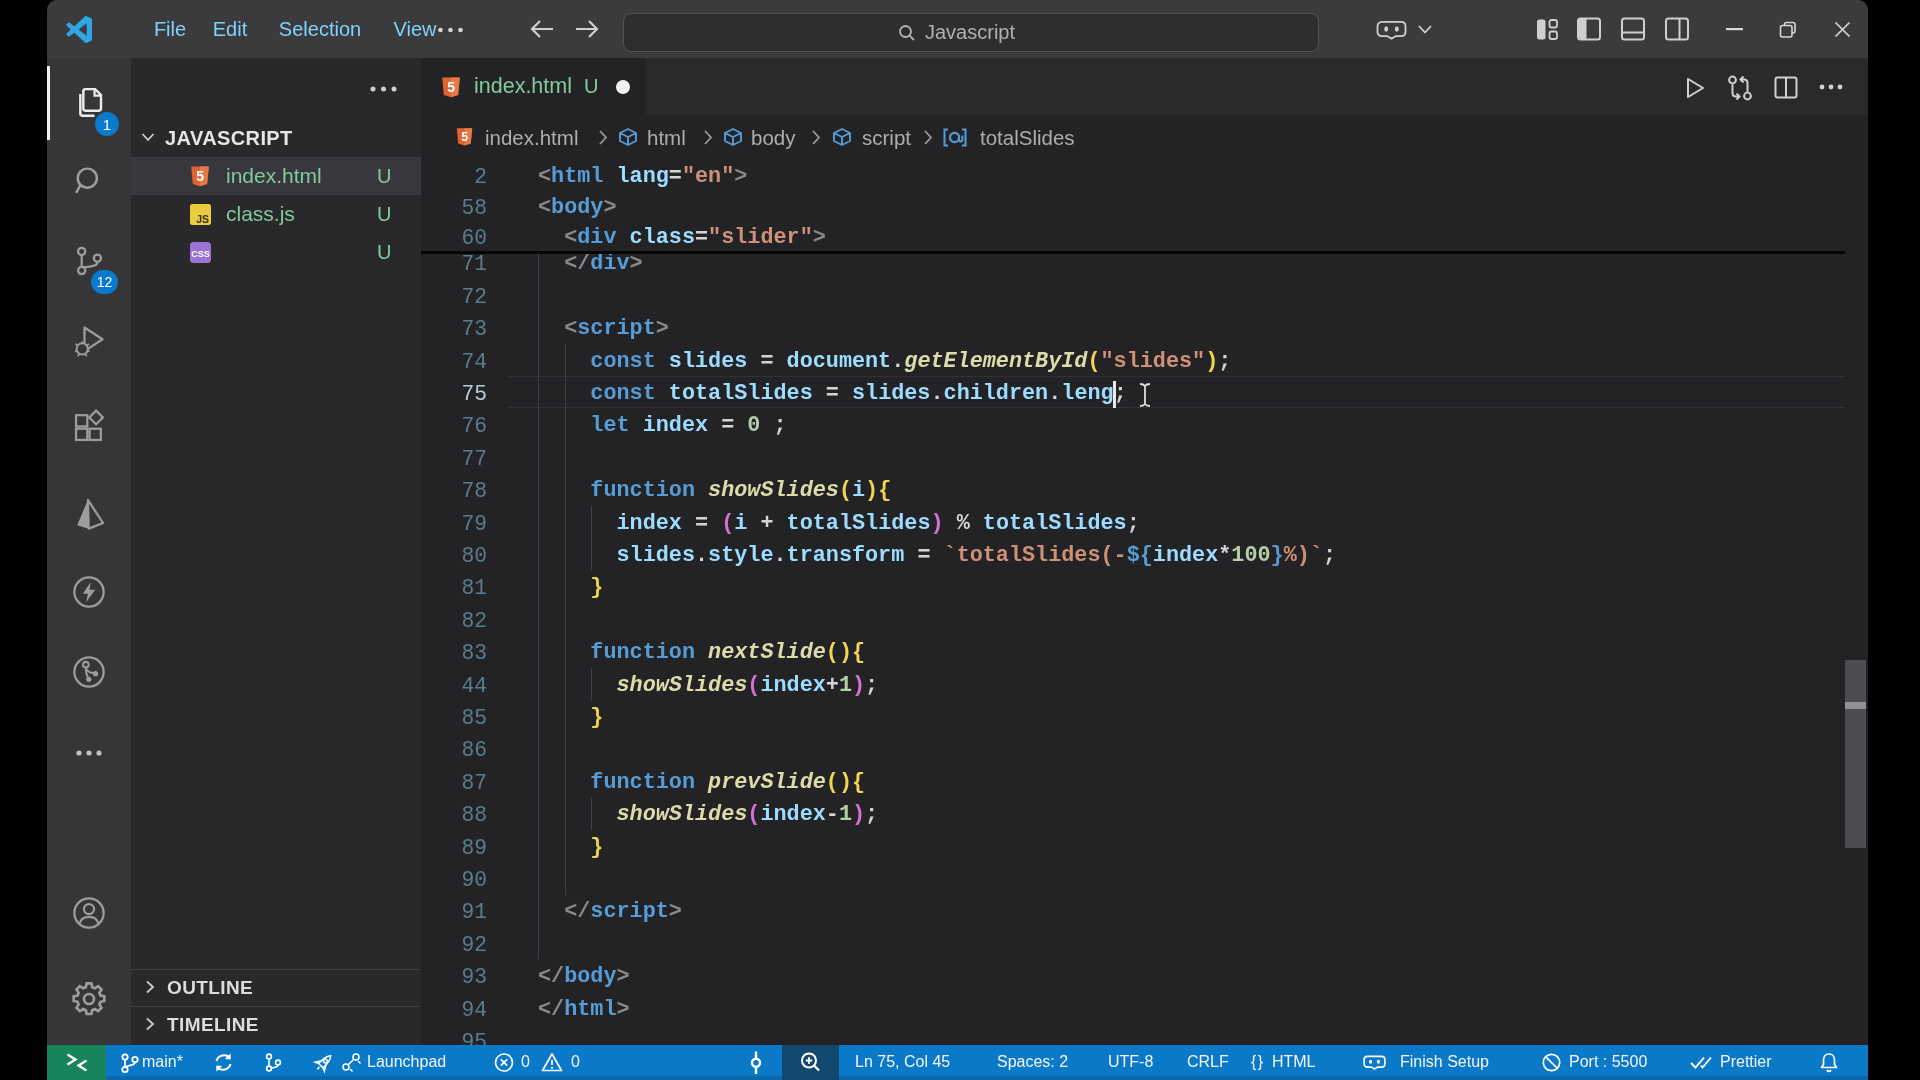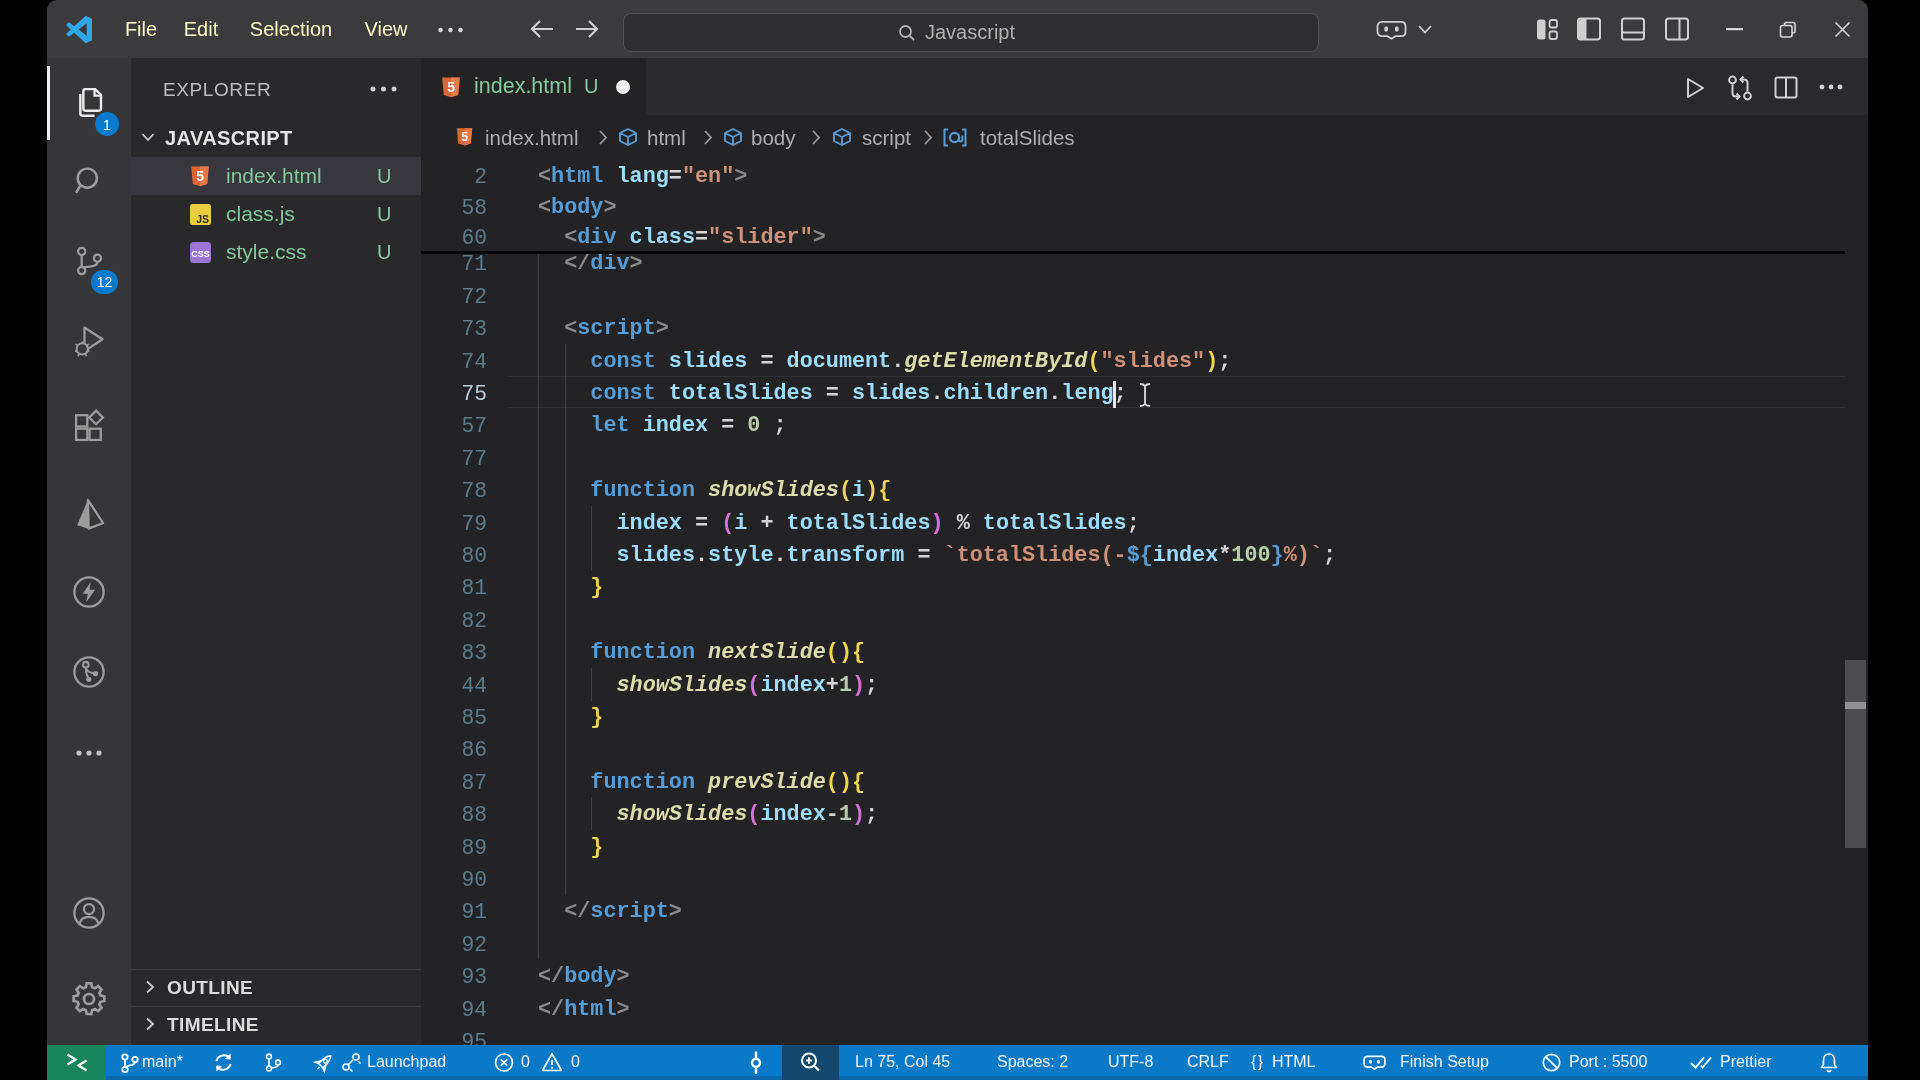--- a/index.html
+++ b/index.html
@@ -14,7 +14,7 @@
 #editor { position:absolute; left:374px; top:115px; width:1447px; height:930px; background:#232326; }
 #statusbar { position:absolute; left:0; top:1045px; width:1821px; height:35px; background:linear-gradient(#0a79c8 0 31px,#0968ab 31px); }
 
-.menu { position:absolute; top:0; height:58px; line-height:58px; color:#fef9c3; font-size:20px; }
+.menu { position:absolute; top:0; height:58px; line-height:58px; color:#7dd3fc; font-size:20px;margin-left:29px; }
 #searchbox { position:absolute; left:576px; top:13px; width:696px; height:39px; background:#2e2e30; border:1px solid #525254; border-radius:8px; color:#b0b0b0; font-size:20px; display:flex; align-items:center; justify-content:center; padding-right:30px; }
 
 .aicon { position:absolute; left:0; width:84px; display:flex; align-items:center; justify-content:center; }

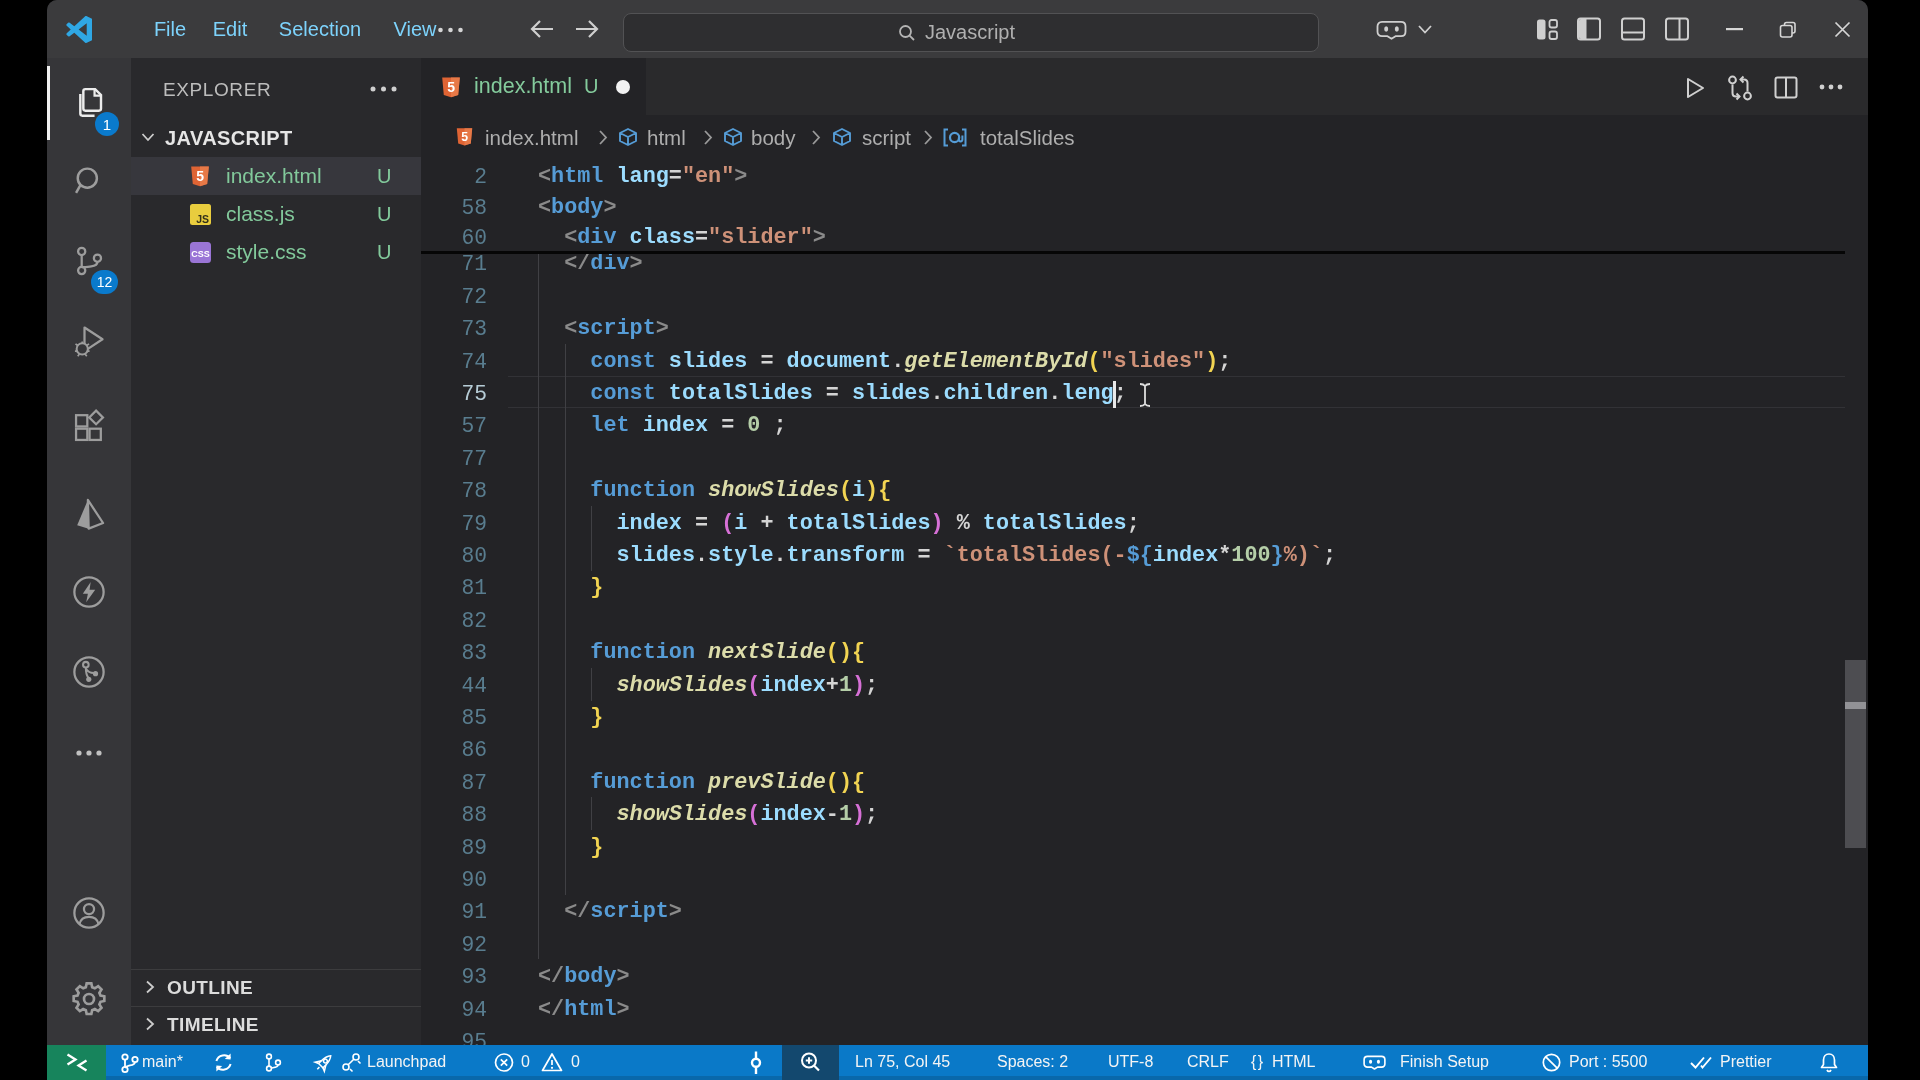--- a/index.html
+++ b/index.html
@@ -182,7 +182,6 @@
   </div>
 
   <div id="sidebar">
-    <div class="srow" style="left:32px;top:0;height:61px;line-height:64px;font-size:19px;color:#bdbdbd;letter-spacing:0.6px">EXPLORER</div>
     <svg class="abs" style="left:237px;top:26px" width="34" height="10" viewBox="0 0 34 10">
         <circle cx="5" cy="5" r="2.5" fill="#cfcfcf"></circle>
         <circle cx="15.5" cy="5" r="2.5" fill="#cfcfcf"></circle>

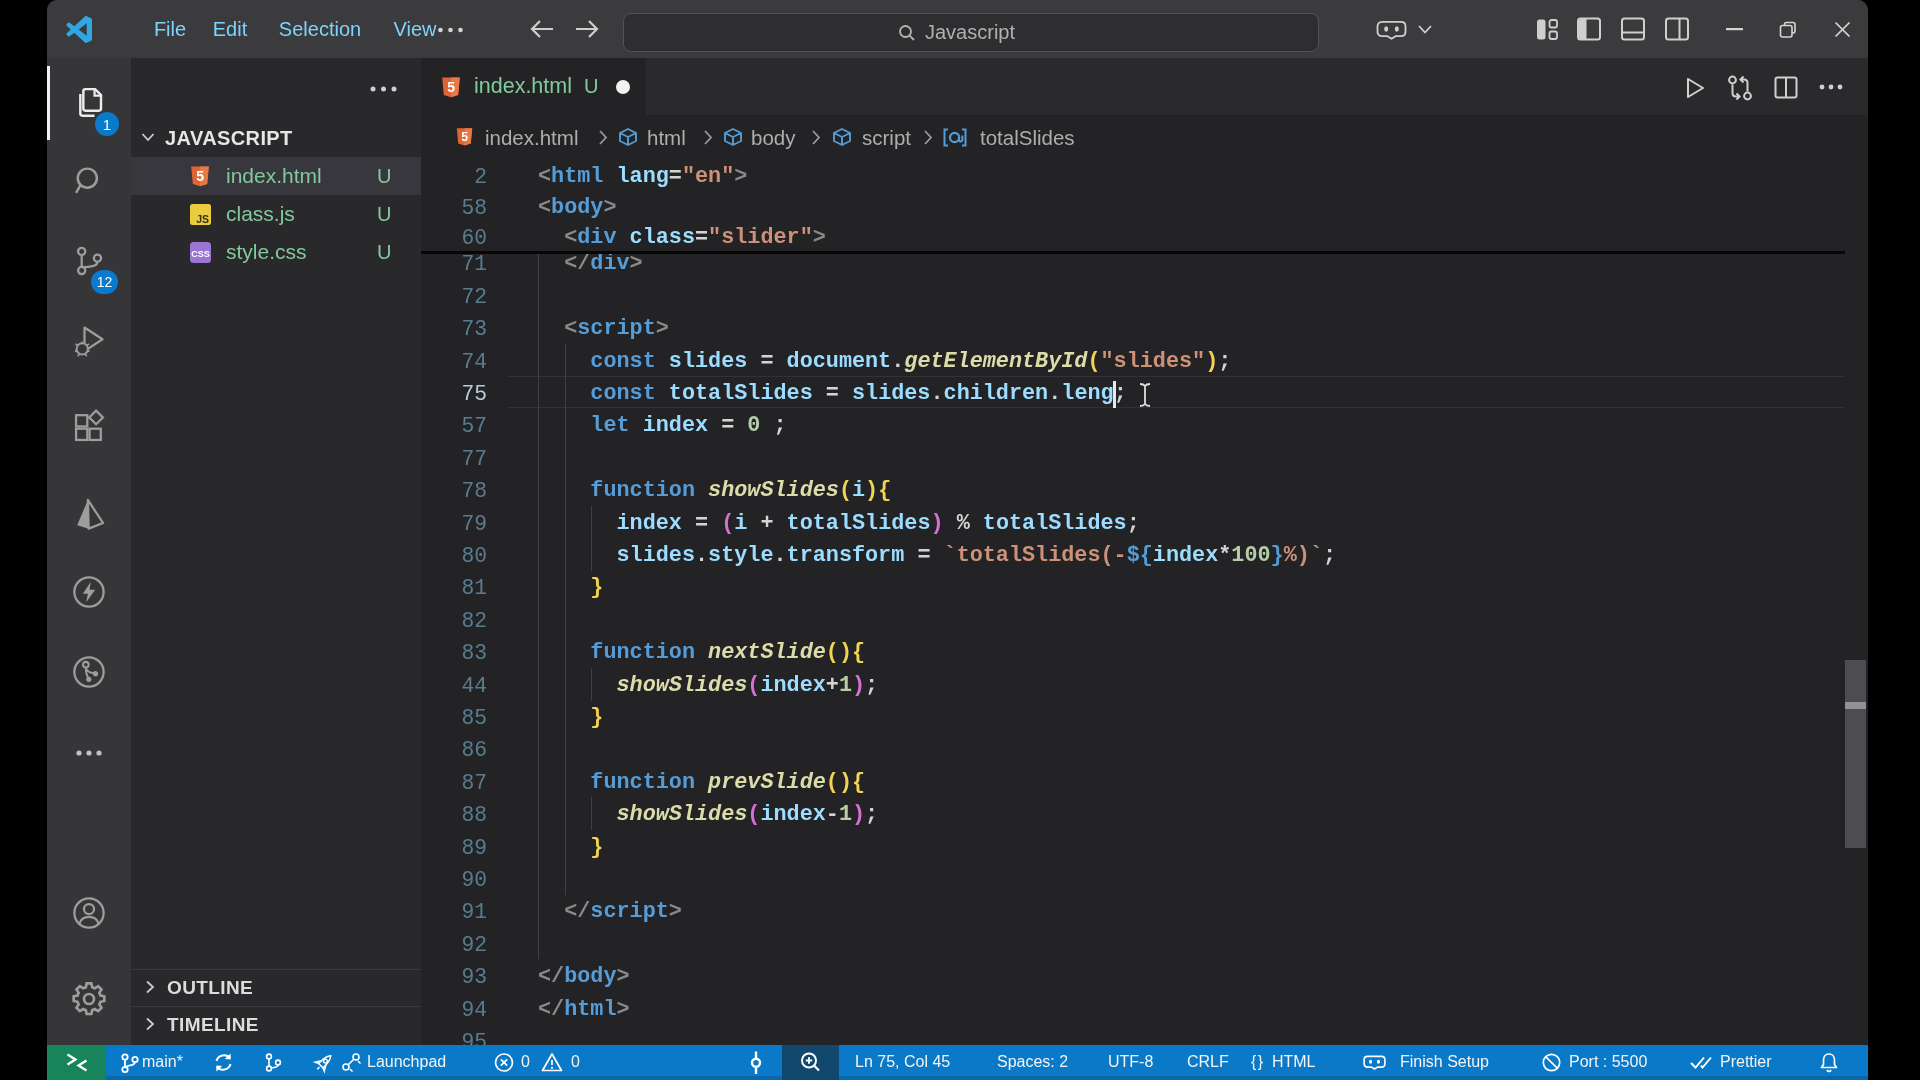--- a/index.html
+++ b/index.html
@@ -213,7 +213,6 @@
         <rect x="1" y="1" width="21" height="21" rx="3.5" fill="#9a75d6"></rect>
         <text x="11.5" y="15.8" font-family="Liberation Sans" font-size="9" font-weight="bold" fill="#fff" text-anchor="middle">CSS</text>
       </svg>
-    <div class="srow green" style="left:95px;top:175px;height:38px;line-height:38px;font-size:21px">style.css</div>
     <div class="srow green" style="left:246px;top:175px;height:38px;line-height:38px;font-size:20px">U</div>
 
     <div class="abs" style="left:0;top:911px;width:290px;height:1px;background:#3c3c3e"></div>

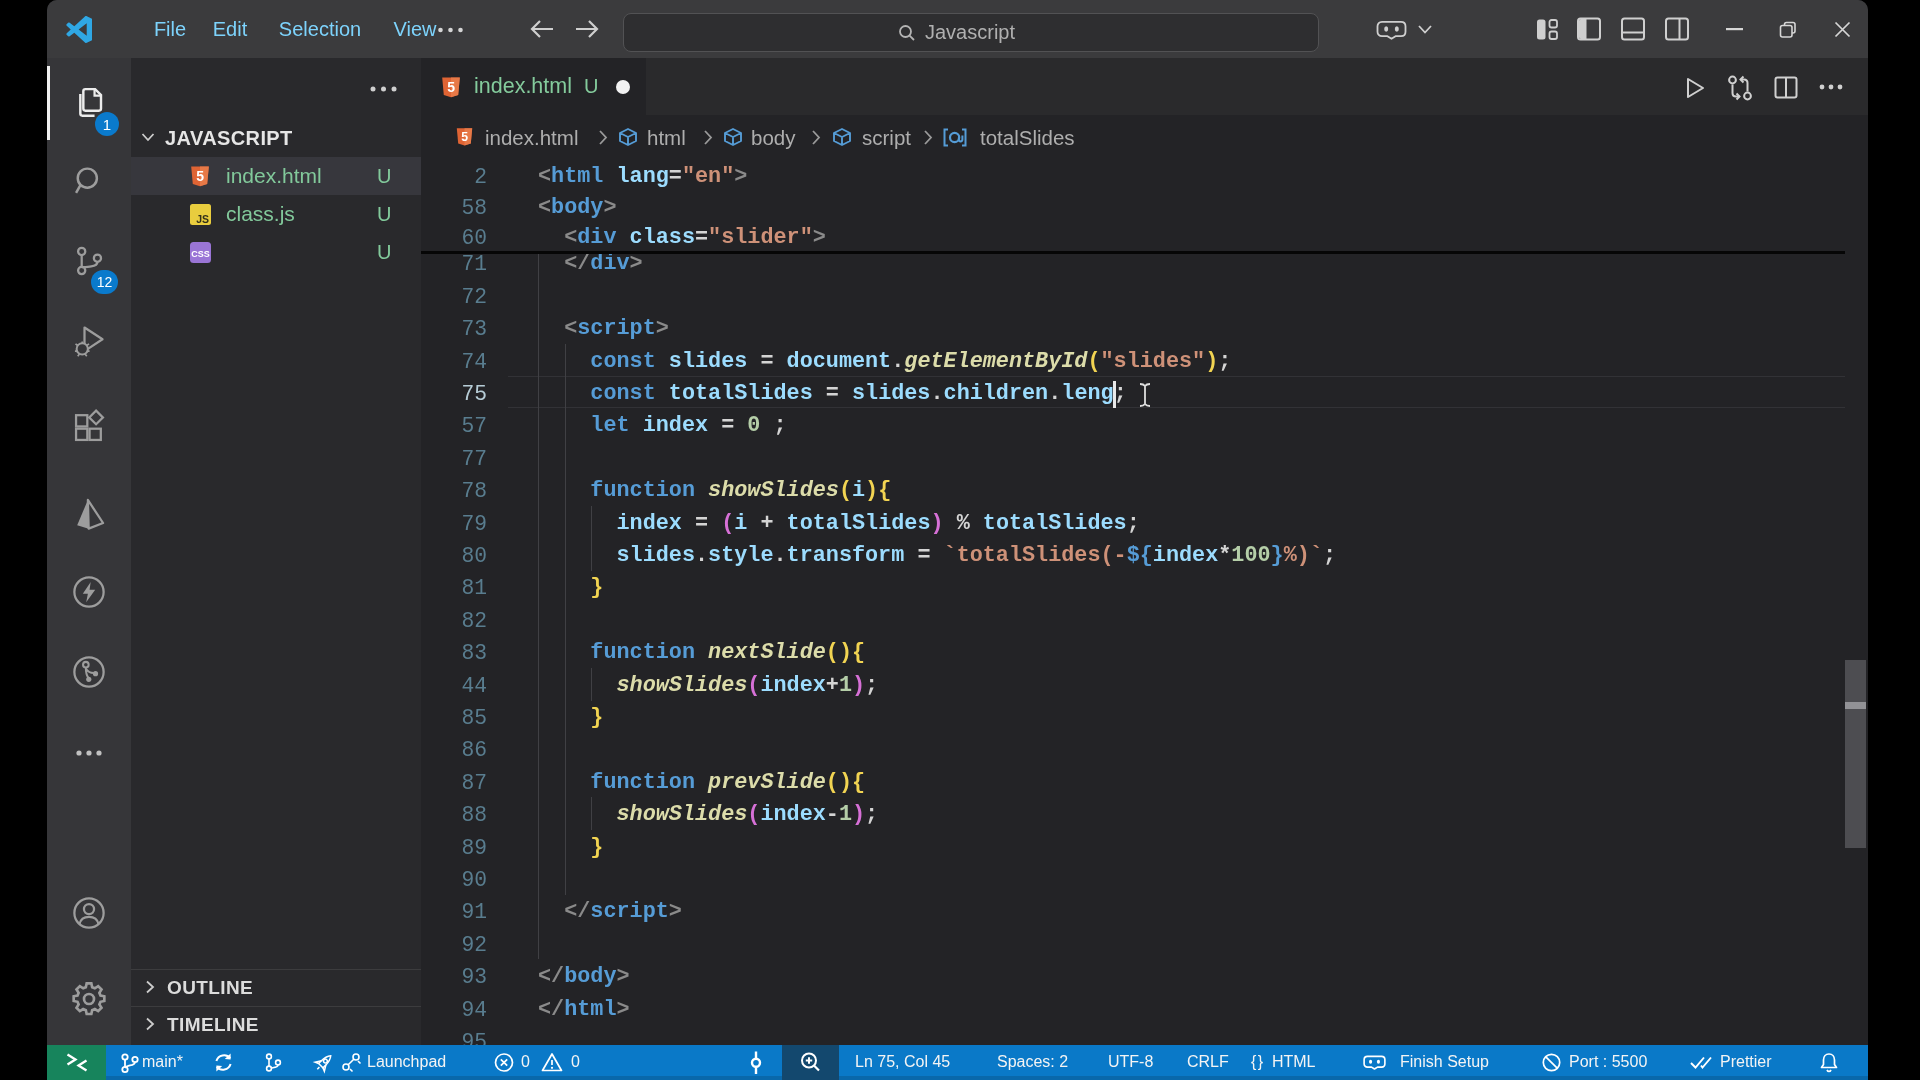--- a/index.html
+++ b/index.html
@@ -312,7 +312,7 @@
 <div class="ln" style="top:313.2px">73</div>
 <div class="ln" style="top:345.6px">74</div>
 <div class="lnA" style="top:378.0px">75</div>
-<div class="ln" style="top:410.4px">57</div>
+<div class="ln" style="top:410.4px">76</div>
 <div class="ln" style="top:442.8px">77</div>
 <div class="ln" style="top:475.2px">78</div>
 <div class="ln" style="top:507.6px">79</div>

